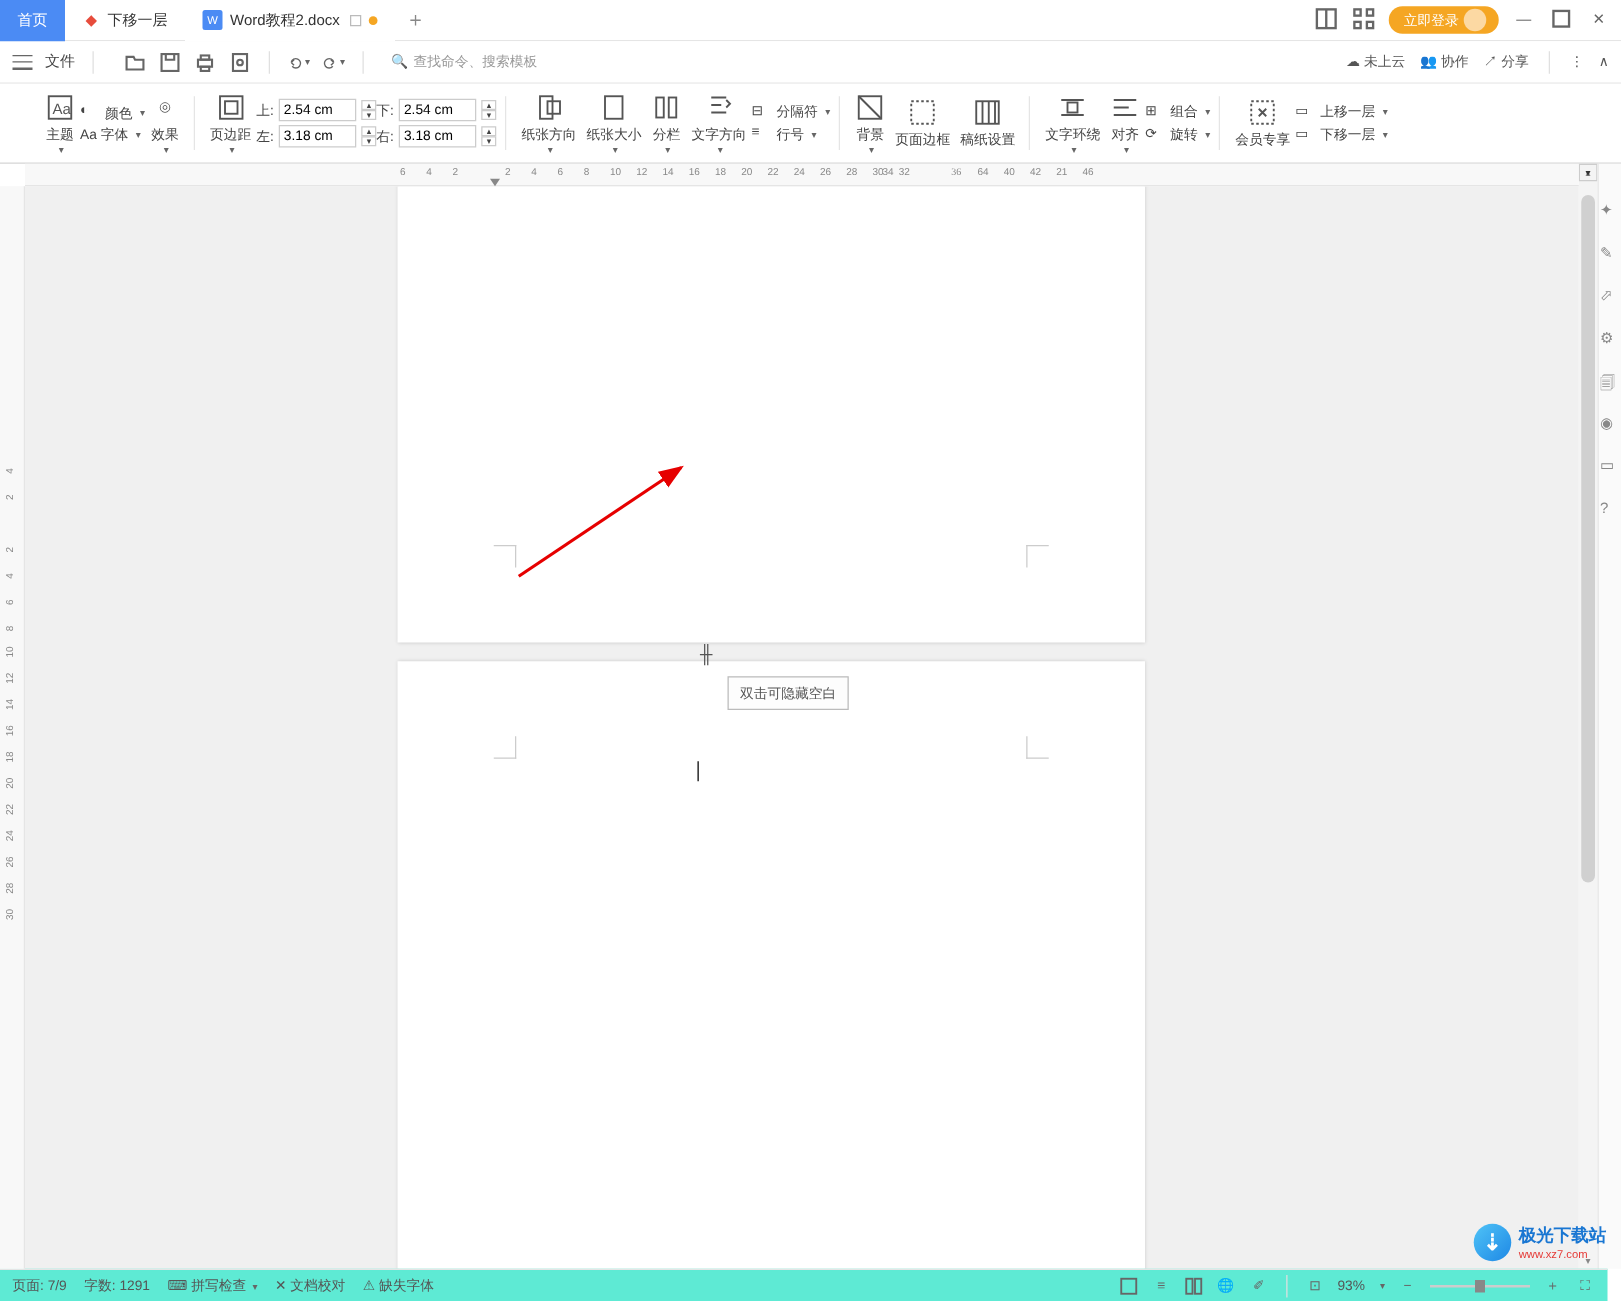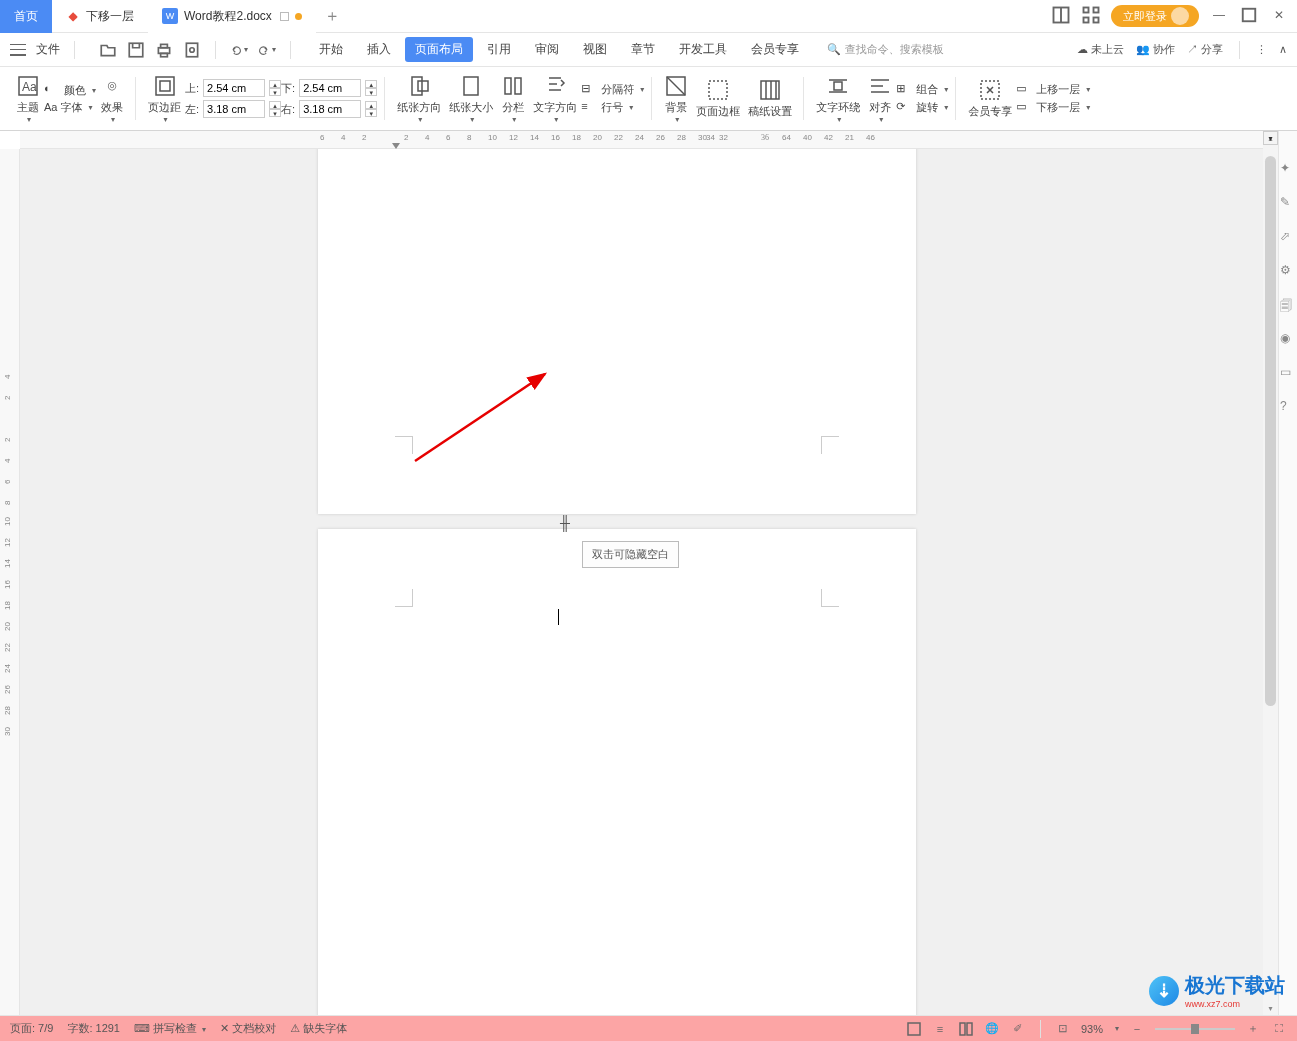--- a/index.html
+++ b/index.html
@@ -203,17 +203,6 @@
       <span class="sep"></span>
     </div>
   </div>
-  <div class="menu-tabs" id="menu-tabs">
-      <div class="menu-tab">开始</div>
-      <div class="menu-tab">插入</div>
-      <div class="menu-tab active">页面布局</div>
-      <div class="menu-tab">引用</div>
-      <div class="menu-tab">审阅</div>
-      <div class="menu-tab">视图</div>
-      <div class="menu-tab">章节</div>
-      <div class="menu-tab">开发工具</div>
-      <div class="menu-tab">会员专享</div>
-    </div>
   <div class="menu-search">
     <span>🔍</span>
     <span>查找命令、搜索模板</span>

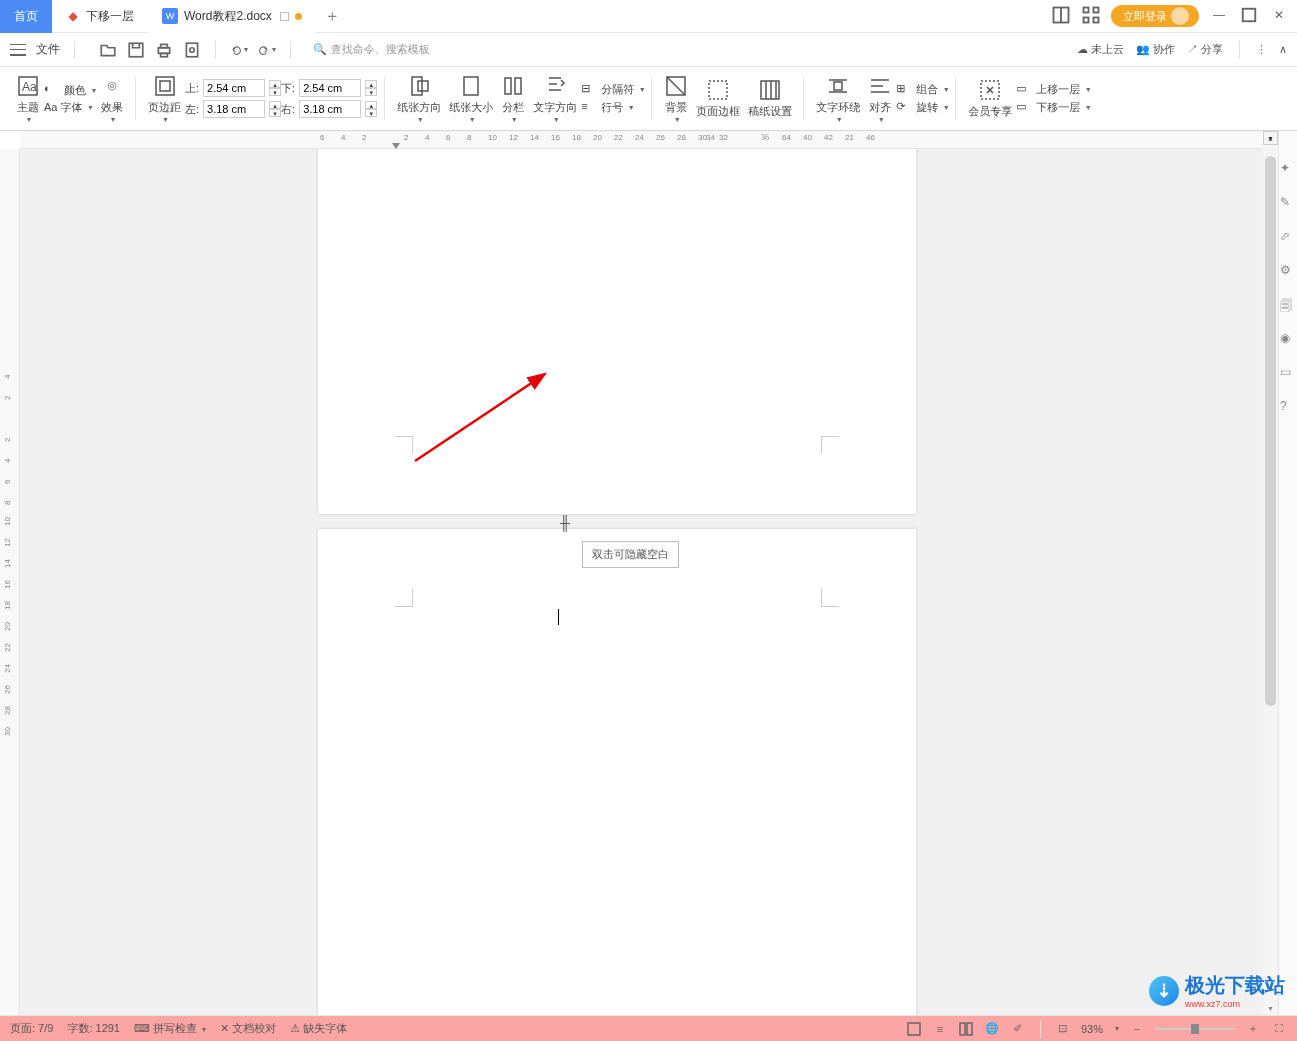--- a/index.html
+++ b/index.html
@@ -37,7 +37,7 @@
 .menu-right { margin-left: auto; display: flex; align-items: center; gap: 12px; font-size: 11px; color: #555; }
 
 
-.ribbon { height: 64px; display: flex; align-items: center; border-bottom: 1px solid #d5d5d5; background: #fff; padding: 0 0 0 4px; }
+.ribbon { height: 64px; display: flex; align-items: center; border-bottom: 1px solid #d5d5d5; background: #fff; padding: 0 0 0 24px; }
 .ribbon-group { display: flex; align-items: center; height: 100%; padding: 0 8px; position: relative; }
 .ribbon-group::after { content: ''; position: absolute; right: 0; top: 10px; bottom: 10px; width: 1px; background: #e5e5e5; }
 .ribbon-group:last-child::after { display: none; }

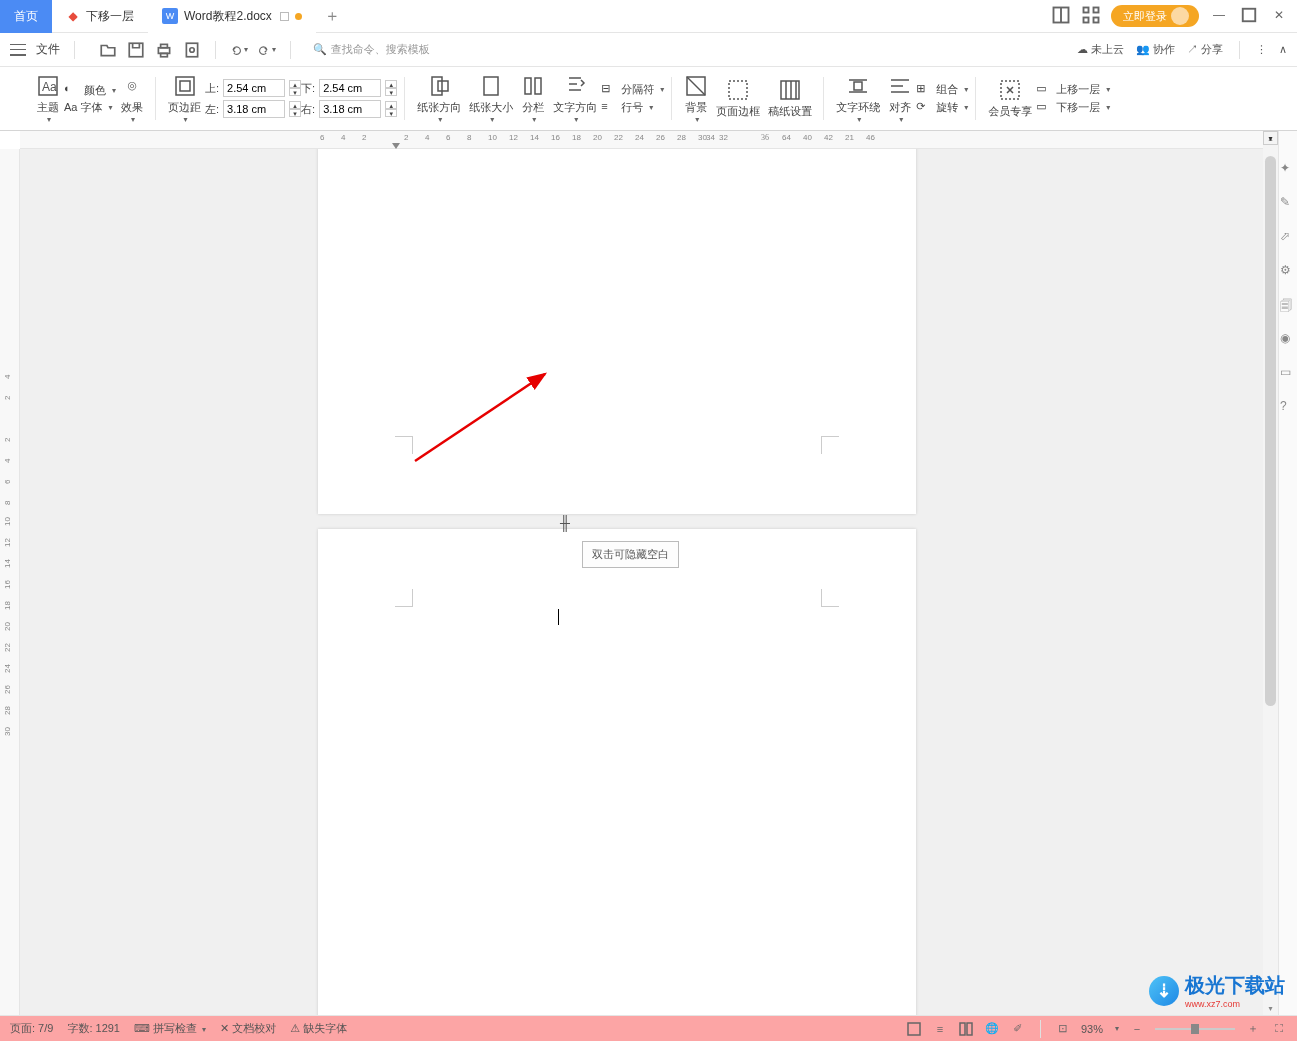--- a/index.html
+++ b/index.html
@@ -99,7 +99,7 @@
 
 .watermark { position: absolute; right: 12px; bottom: 32px; display: flex; align-items: center; gap: 6px; z-index: 20; }
 .watermark .logo { width: 30px; height: 30px; border-radius: 50%; background: linear-gradient(135deg,#4fc3f7,#1e88e5); display: flex; align-items: center; justify-content: center; color: #fff; font-size: 18px; font-weight: bold; }
-.watermark .txt1 { font-size: 20px; color: #1976d2; font-weight: bold; }
+.watermark .txt1 { font-size: 14px; color: #1976d2; font-weight: bold; }
 .watermark .txt2 { font-size: 9px; color: #e53935; }
 
 svg.ico-svg { width: 100%; height: 100%; fill: none; stroke: currentColor; stroke-width: 1.5; }

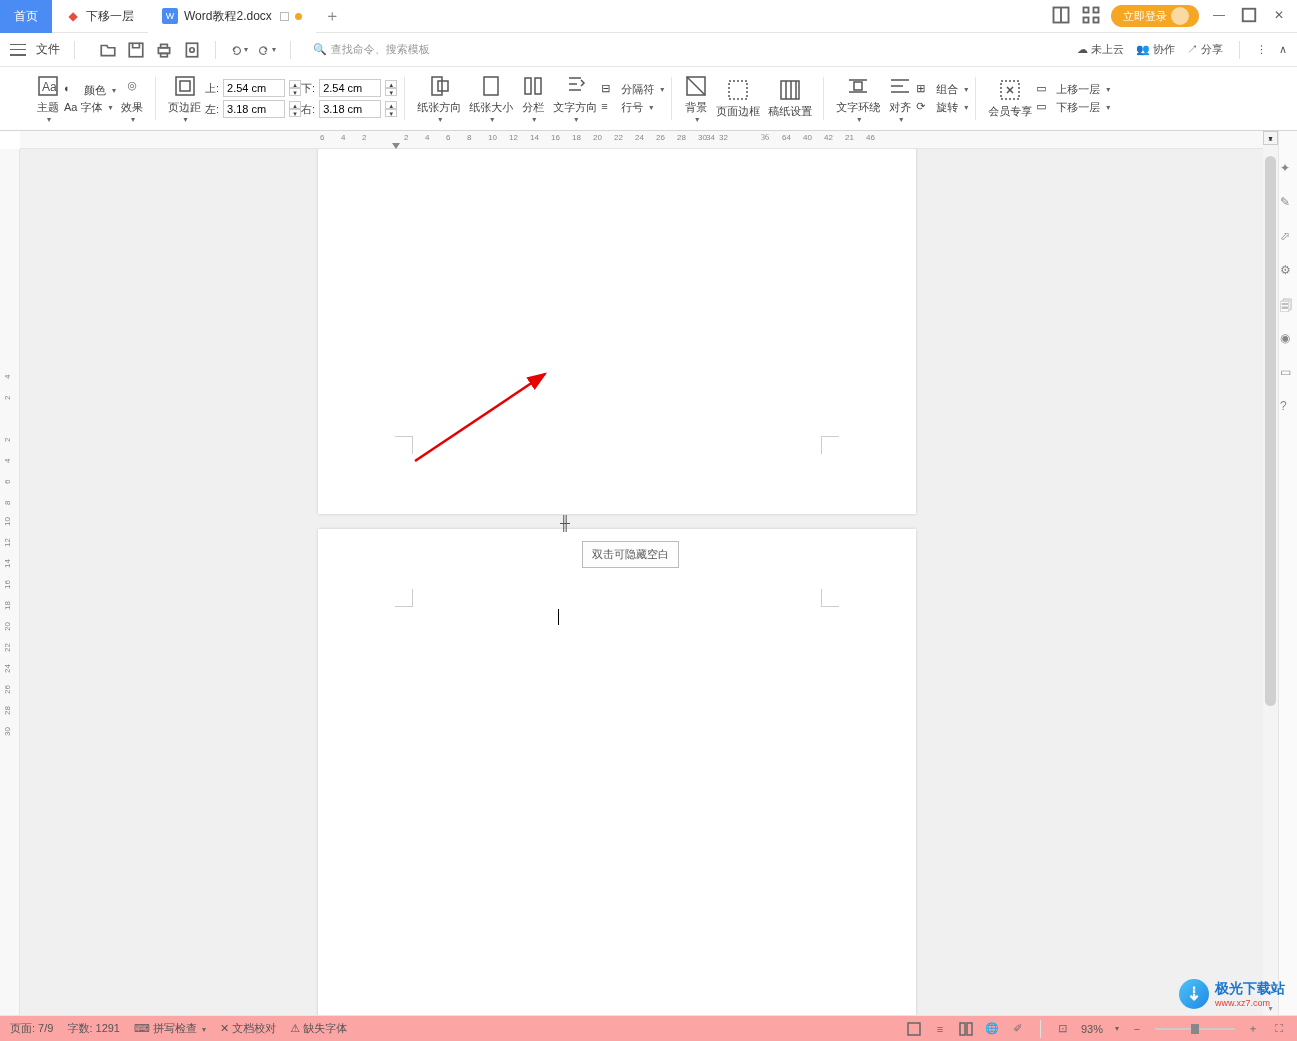--- a/index.html
+++ b/index.html
@@ -90,7 +90,7 @@
 .sidebox { position: absolute; top: 131px; right: 19px; width: 15px; height: 14px; border: 1px solid #ccc; font-size: 8px; display: flex; align-items: center; justify-content: center; }
 
 
-.status-bar { position: absolute; bottom: 0; left: 0; right: 0; height: 26px; background: #fca5a5; border-top: 1px solid #e5e5e5; display: flex; align-items: center; padding: 0 10px; font-size: 11px; color: #555; gap: 14px; }
+.status-bar { position: absolute; bottom: 0; left: 0; right: 11px; height: 26px; background: #5eead4; border-top: 1px solid #e5e5e5; display: flex; align-items: center; padding: 0 10px; font-size: 11px; color: #555; gap: 14px; }
 .status-right { margin-left: auto; display: flex; align-items: center; gap: 10px; }
 .status-icon { width: 16px; height: 16px; display: flex; align-items: center; justify-content: center; color: #666; }
 .zoom-slider { width: 80px; height: 2px; background: #ccc; position: relative; }

